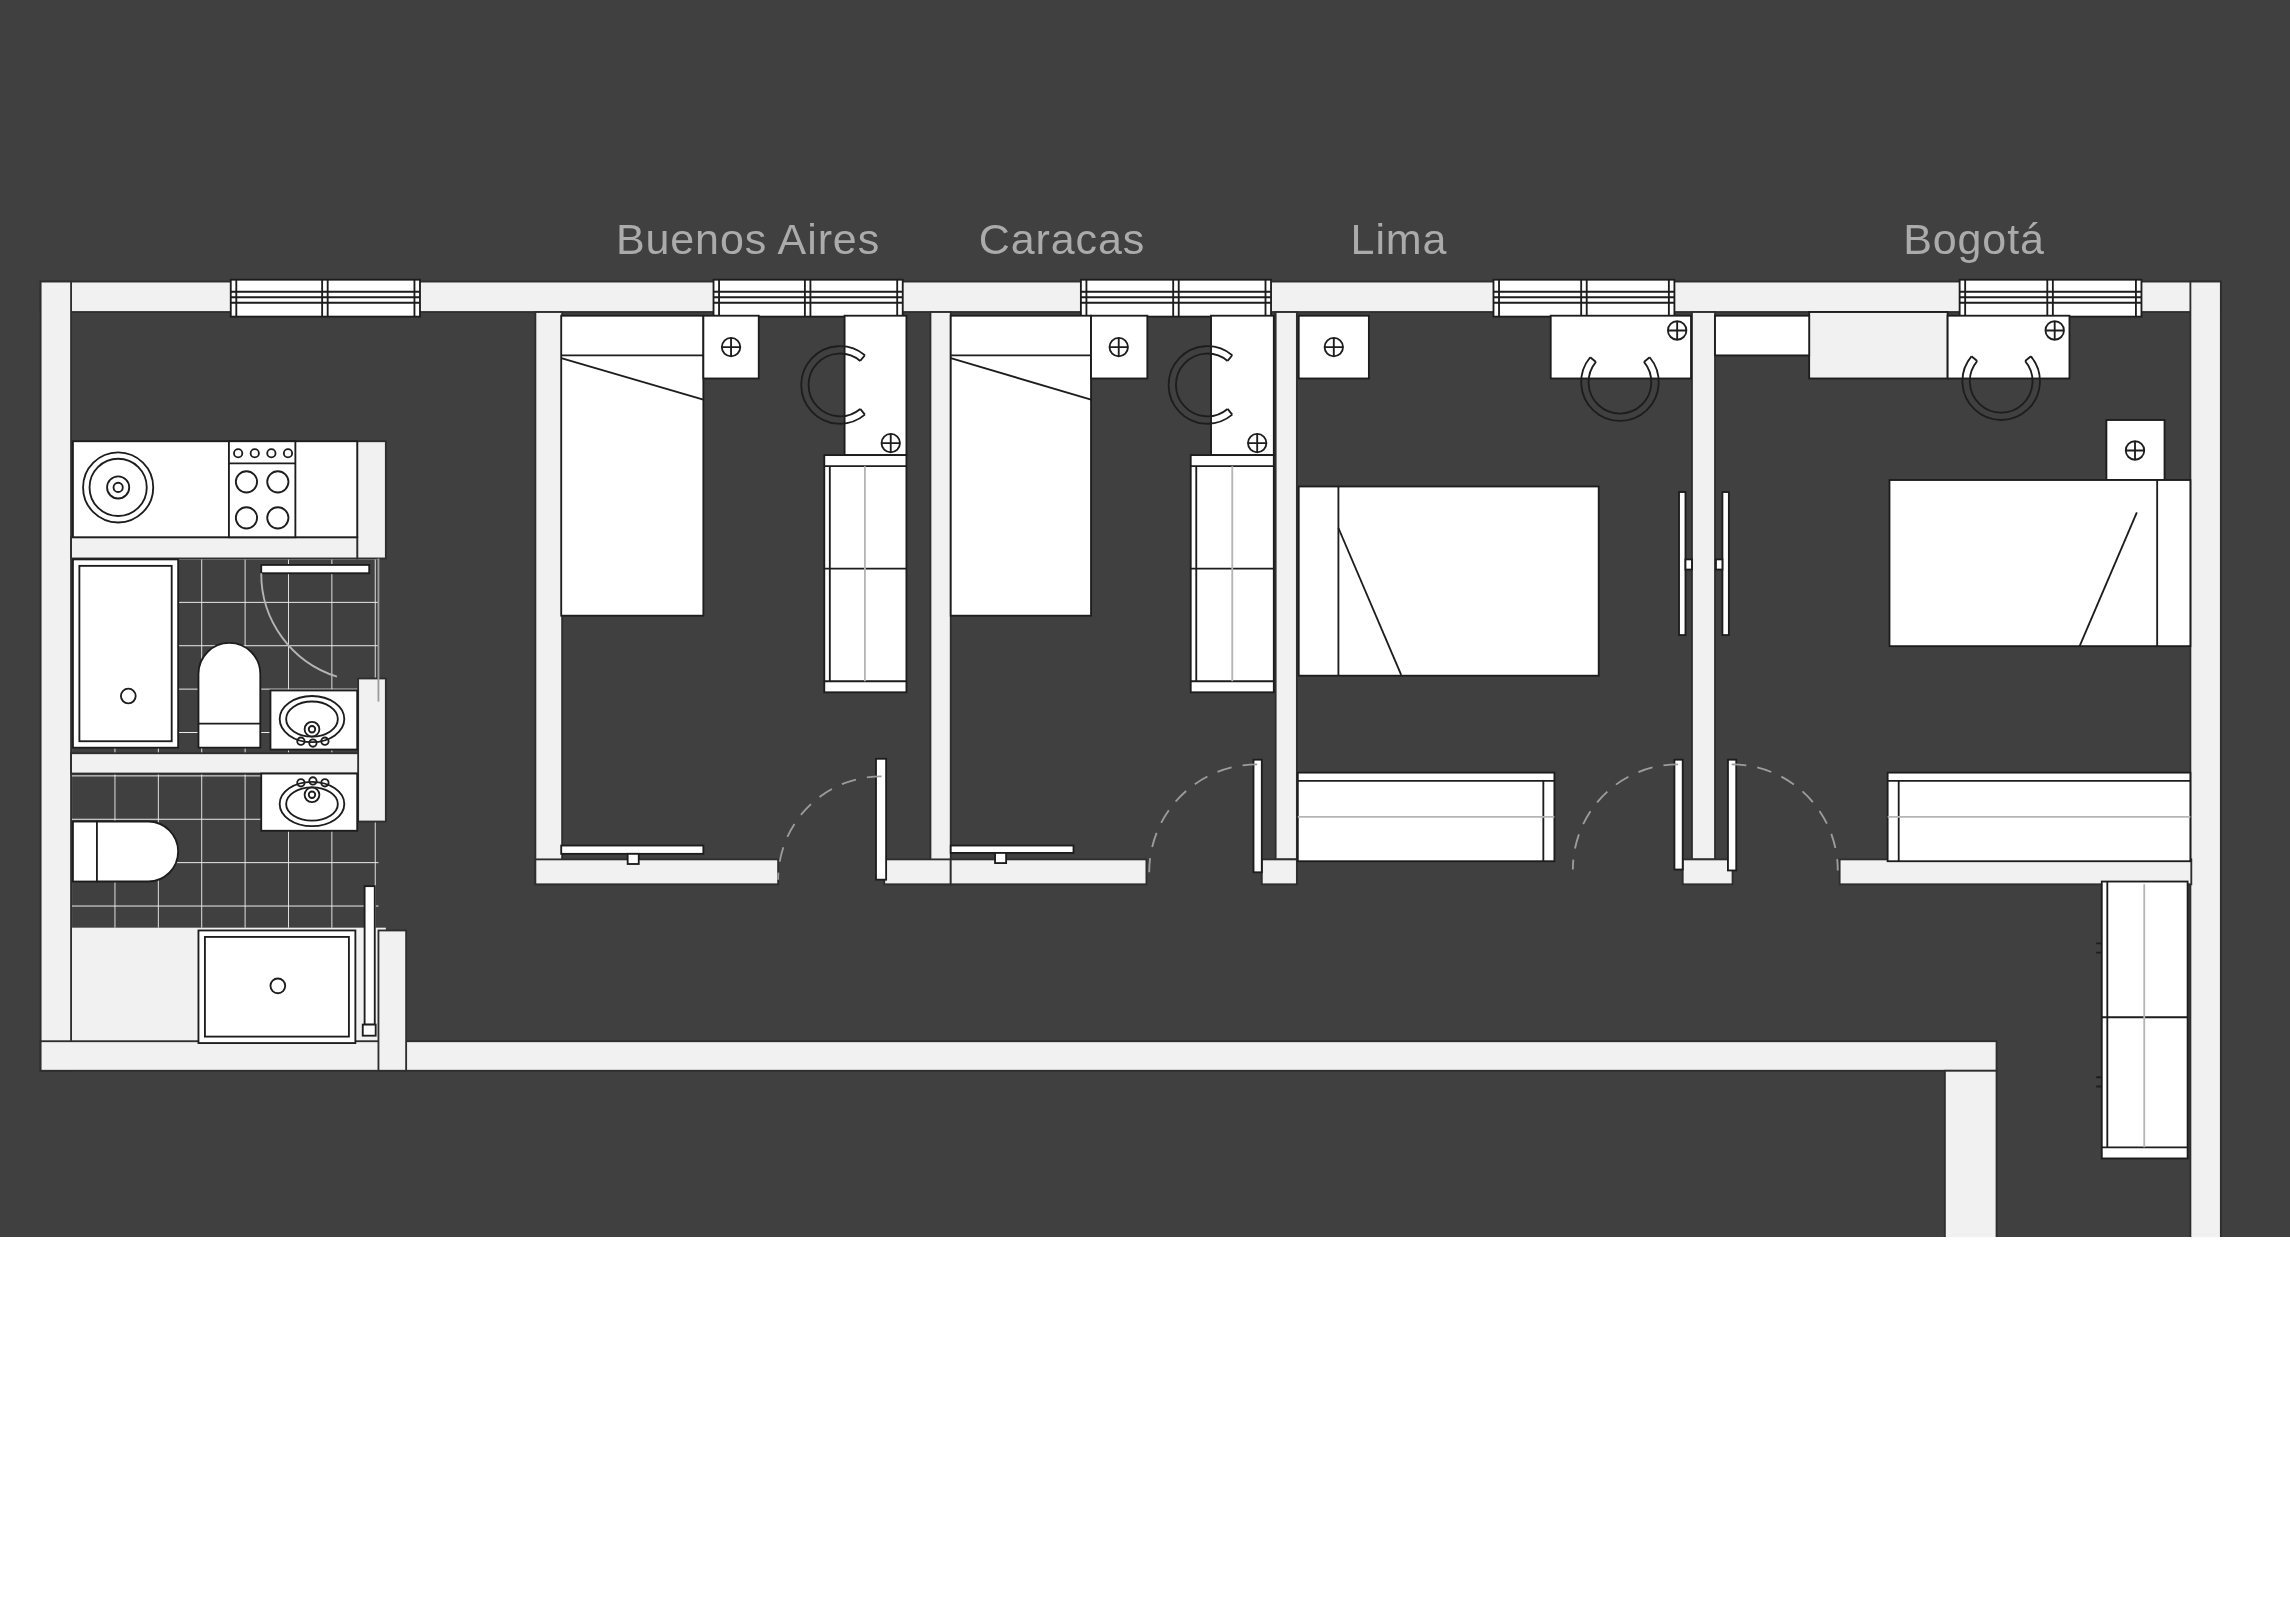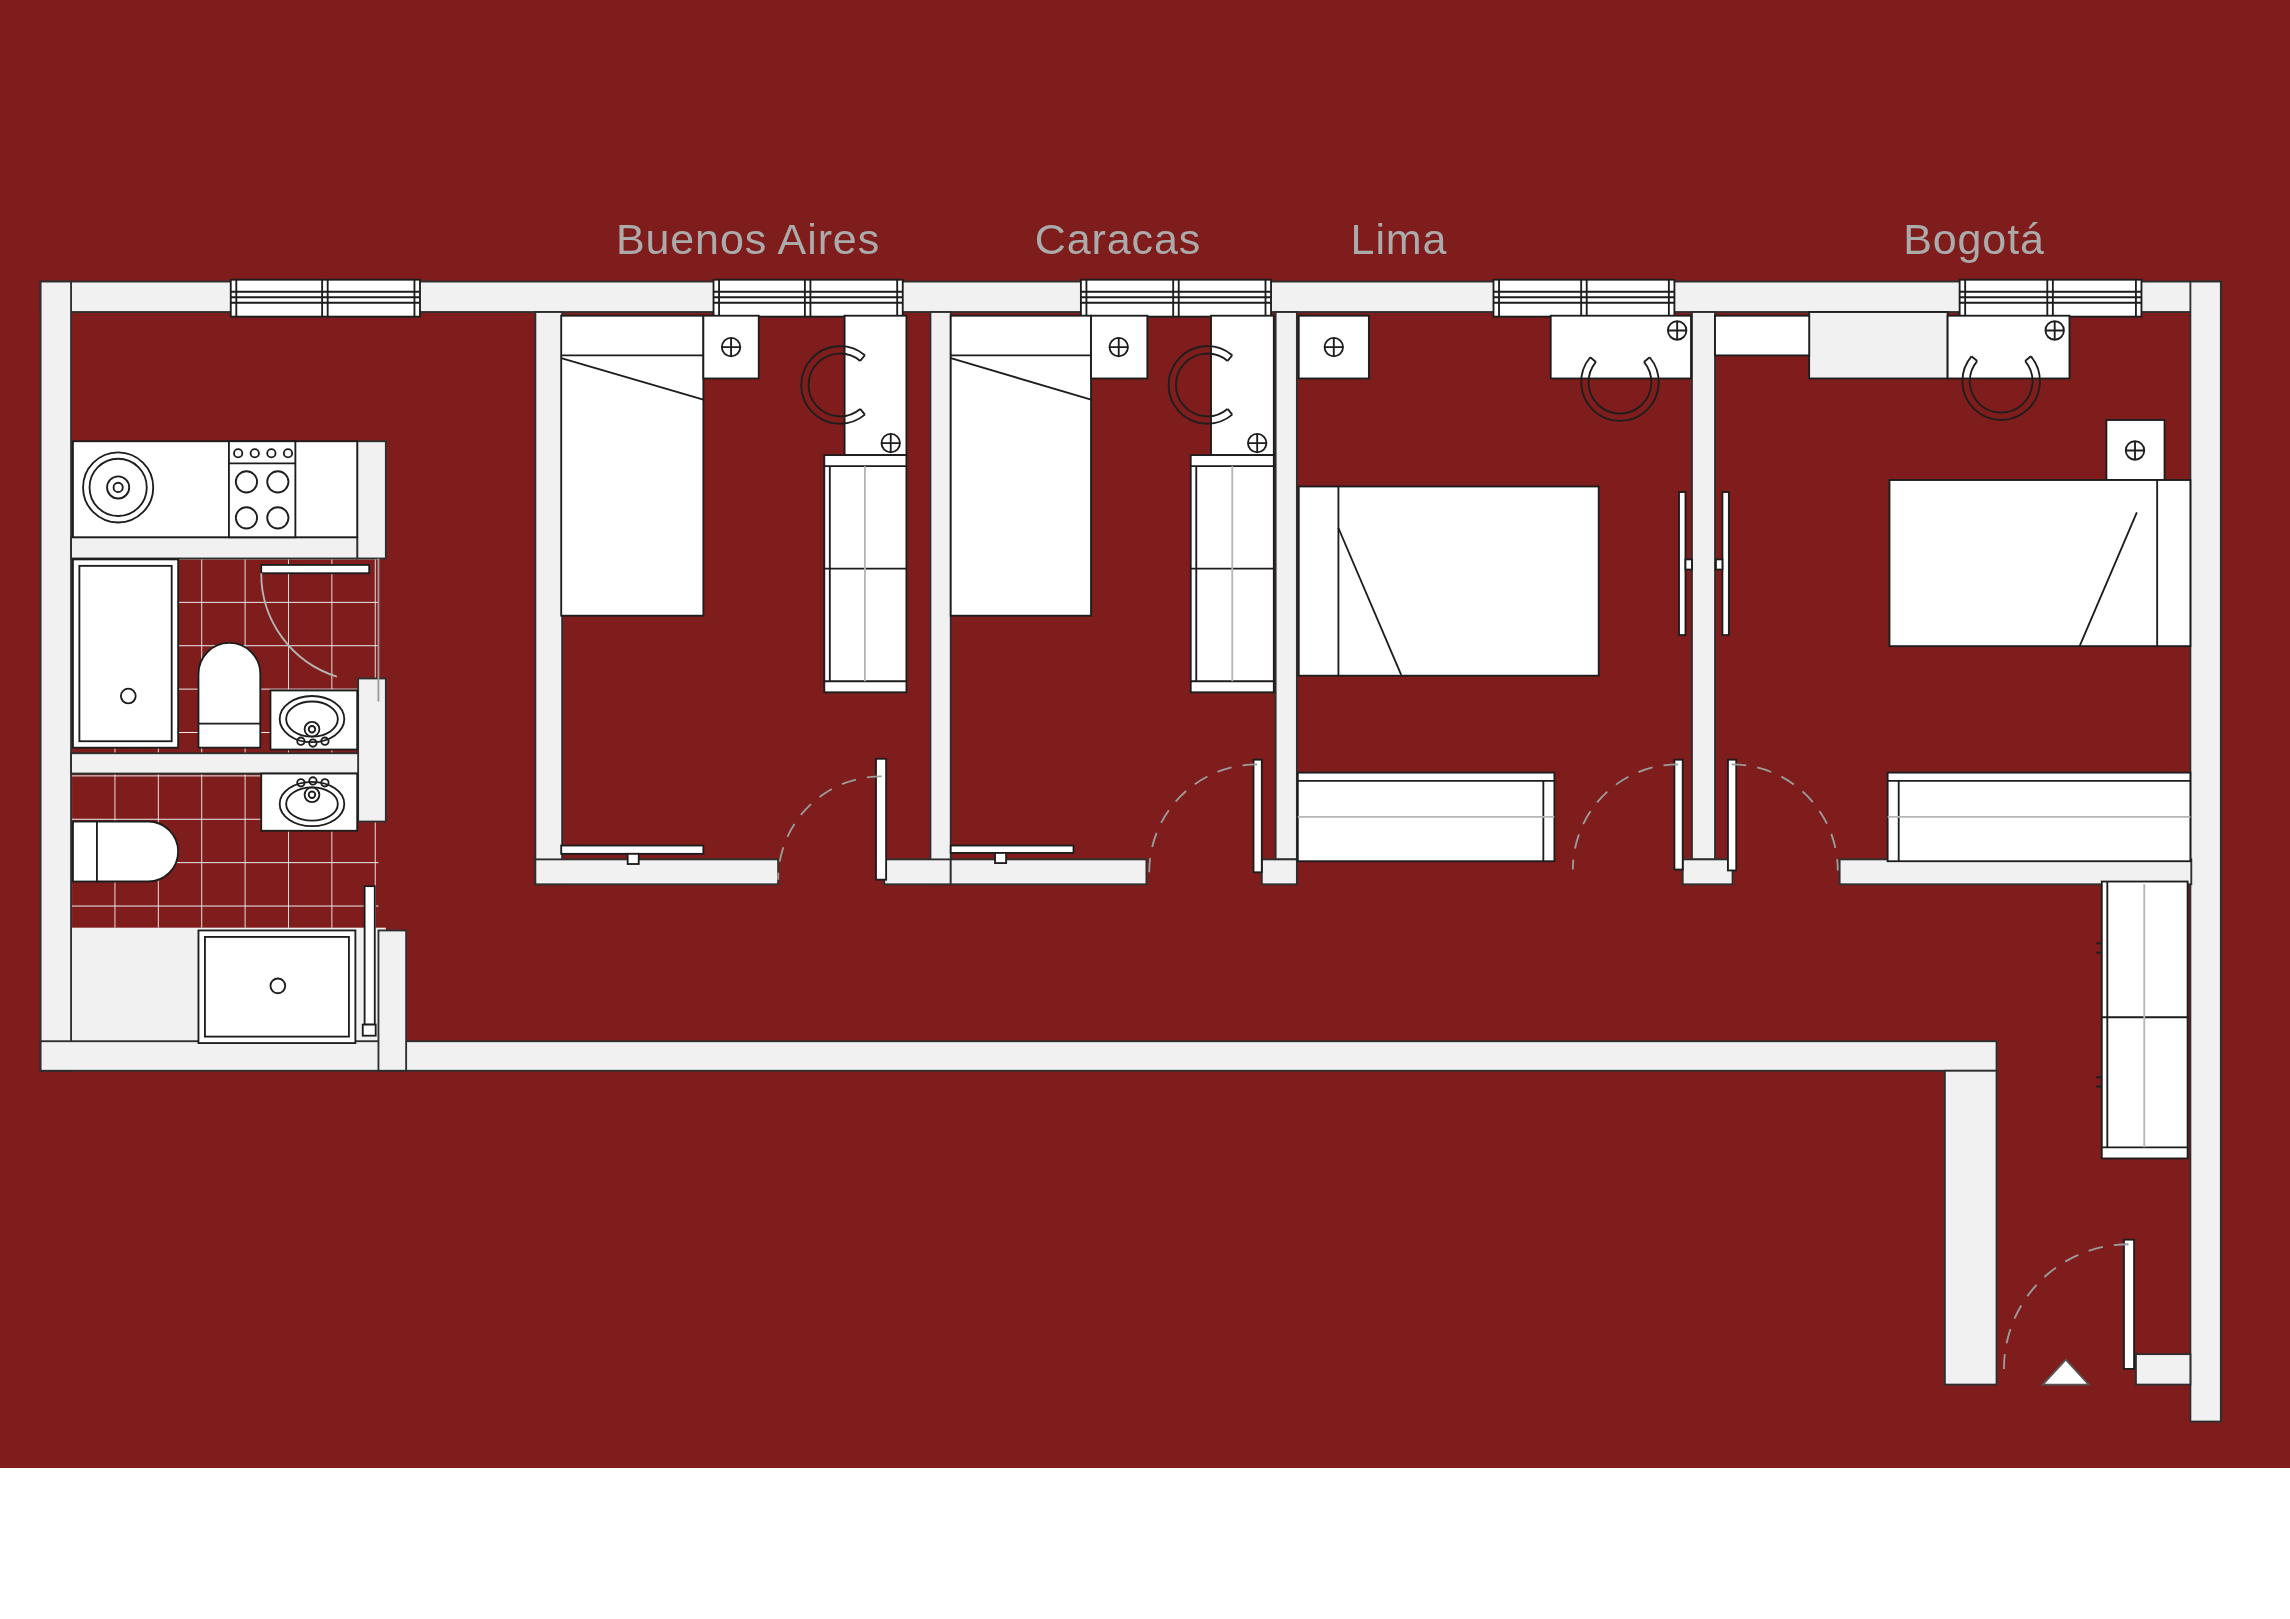--- a/index.html
+++ b/index.html
@@ -3,7 +3,7 @@
 <meta charset="utf-8">
 <style>
   html,body{margin:0;padding:0;background:#ffffff;}
-  .canvas{position:relative;width:2291px;height:1468px;background:#7f1d1d;overflow:hidden;
+  .canvas{position:relative;width:2291px;height:1237px;background:#404040;overflow:hidden;
           font-family:"Liberation Sans",sans-serif;}
   .plan-svg{position:absolute;left:0;top:0;}
   .room-label{position:absolute;transform:translateX(-50%);font-size:43px;line-height:1;

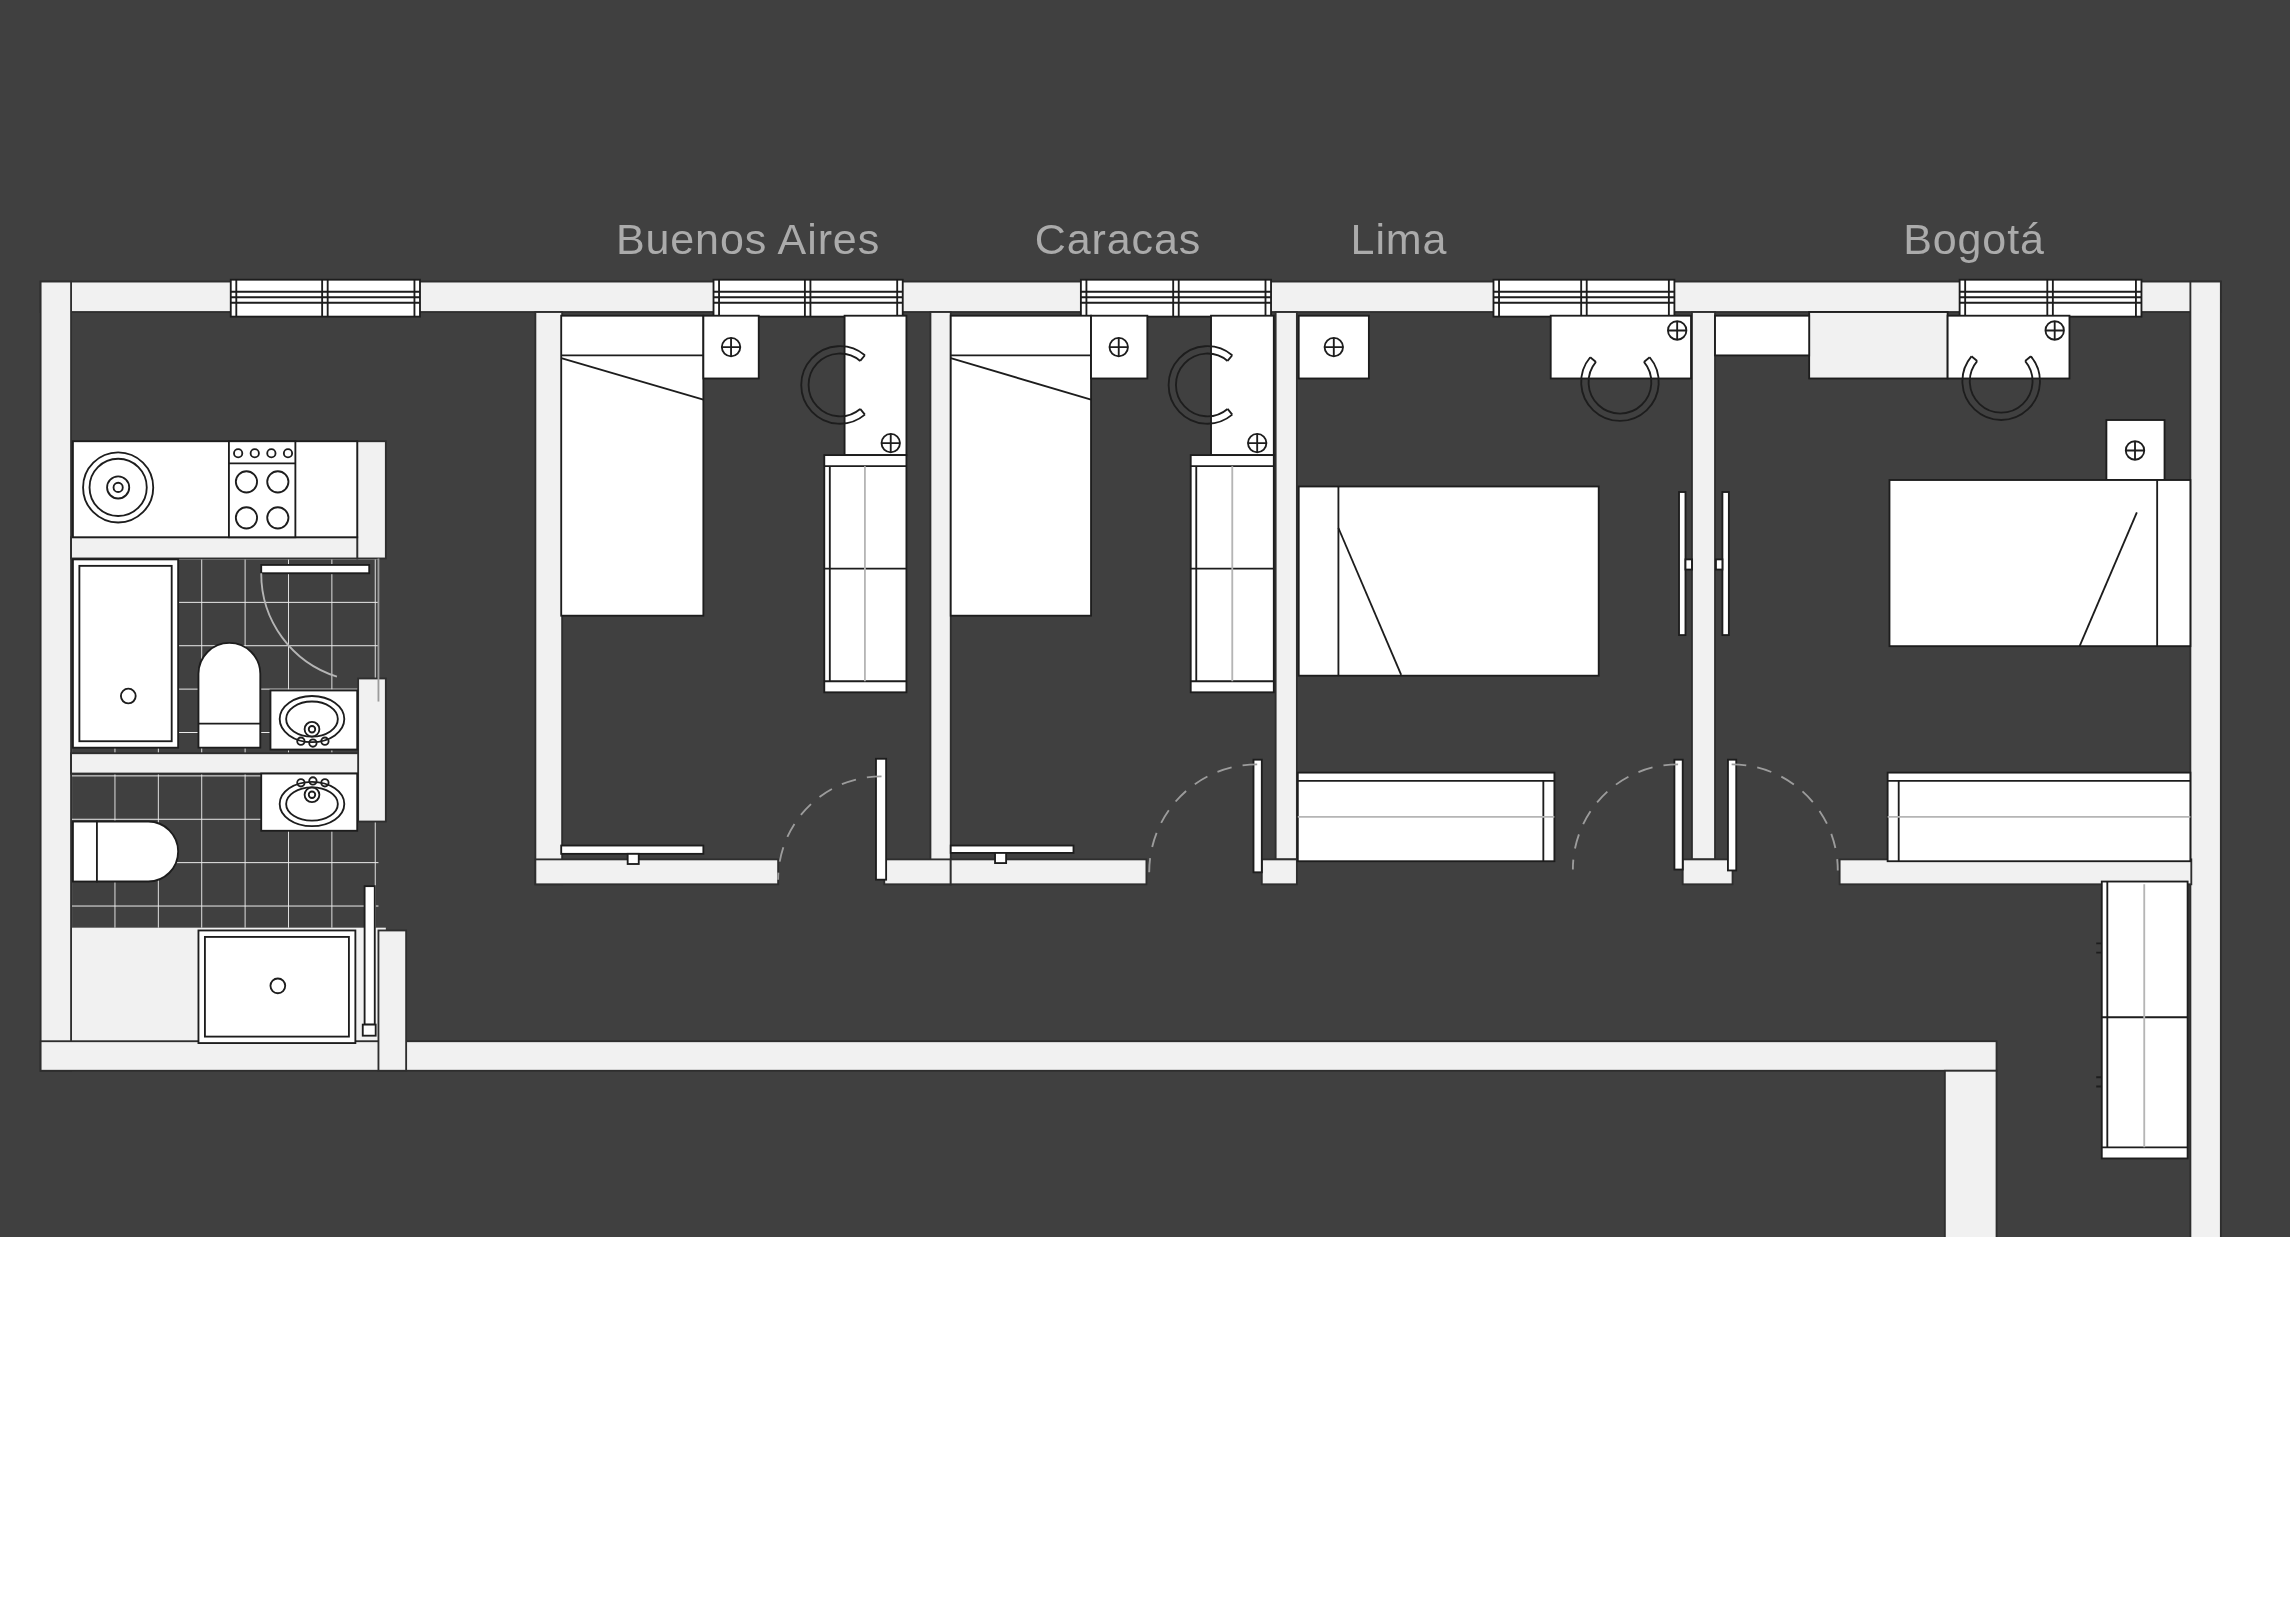--- a/index.html
+++ b/index.html
@@ -269,7 +269,7 @@
 </svg>
 
 <div class="room-label" style="left:748px;top:218px">Buenos Aires</div>
-<div class="room-label" style="left:1118px;top:218px">Caracas</div>
+<div class="room-label" style="left:1062px;top:218px">Caracas</div>
 <div class="room-label" style="left:1399px;top:218px">Lima</div>
 <div class="room-label" style="left:1974px;top:218px">Bogotá</div>
 

